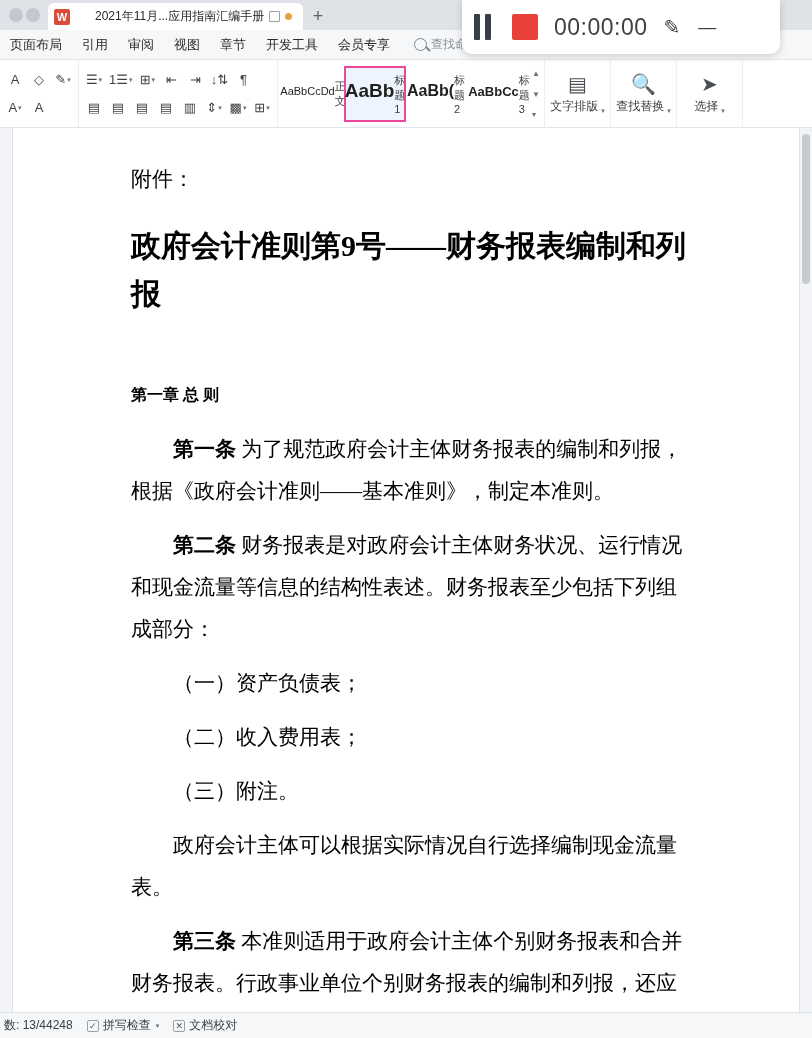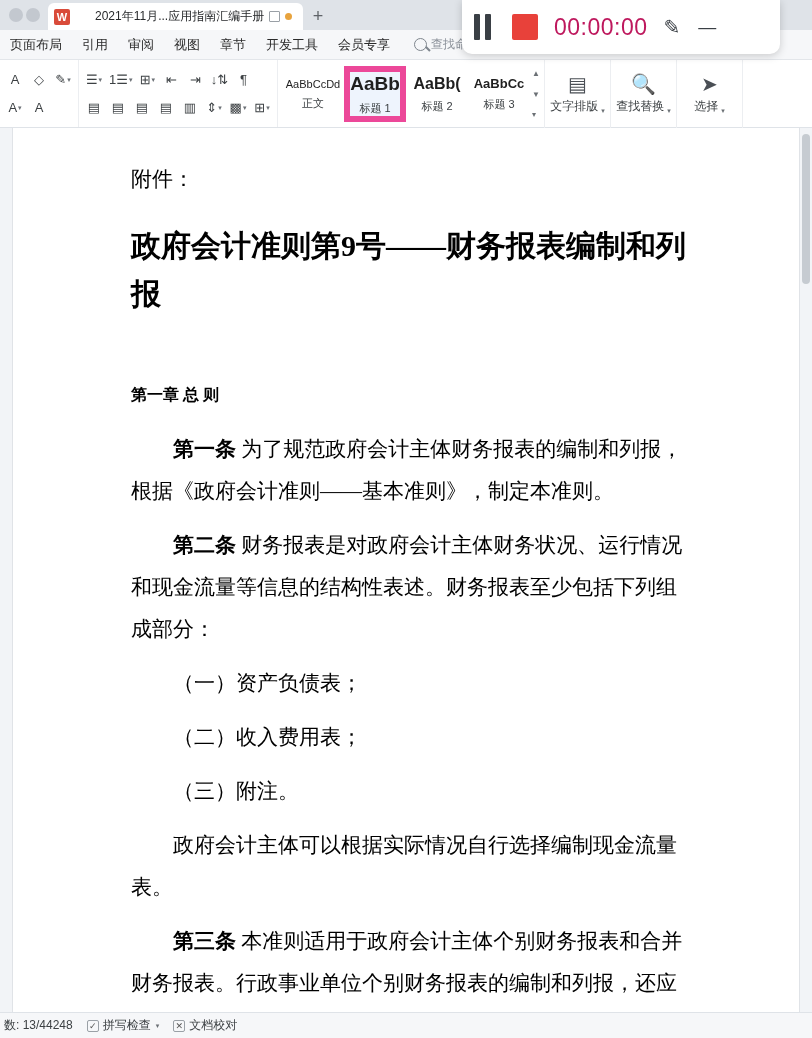--- a/index.html
+++ b/index.html
@@ -205,7 +205,7 @@
   }
   .rec-pause span { width: 6px; height: 26px; background: #3a3f45; border-radius: 1px; }
   .rec-stop { width: 26px; height: 26px; background: #e8413a; border-radius: 2px; }
-  .rec-time { font-size: 23px; color: #be185d; letter-spacing: 0.5px; font-family: "Liberation Sans", sans-serif; }
+  .rec-time { font-size: 23px; color: #404040; letter-spacing: 0.5px; font-family: "Liberation Sans", sans-serif; }
   .rec-pen { font-size: 20px; color: #3a3f45; }
   .rec-min { font-size: 18px; color: #3a3f45; margin-left: 2px; }
 </style>

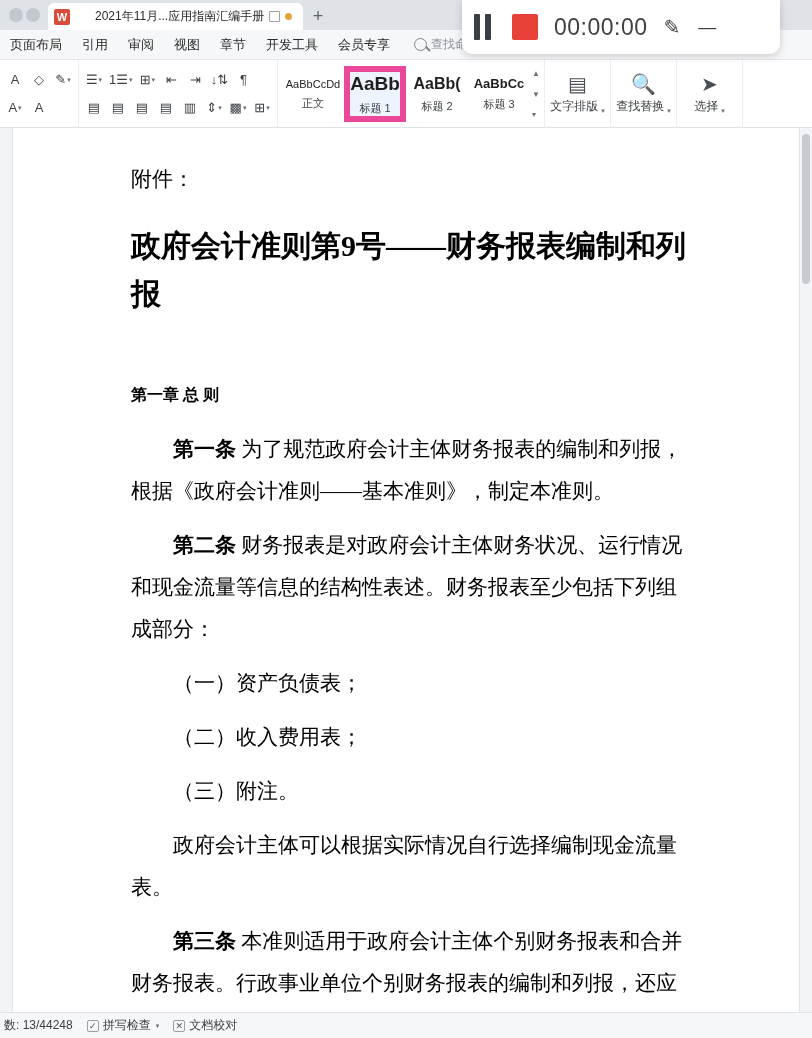--- a/index.html
+++ b/index.html
@@ -111,7 +111,7 @@
   }
   .style-card {
     width: 62px; height: 56px;
-    display: flex; flex-direction: column; align-items: center; justify-content: center;
+    display: flex; flex-direction: row; align-items: center; justify-content: center;
     border: 1px solid transparent;
     font-size: 11px; color: #3c4043;
   }

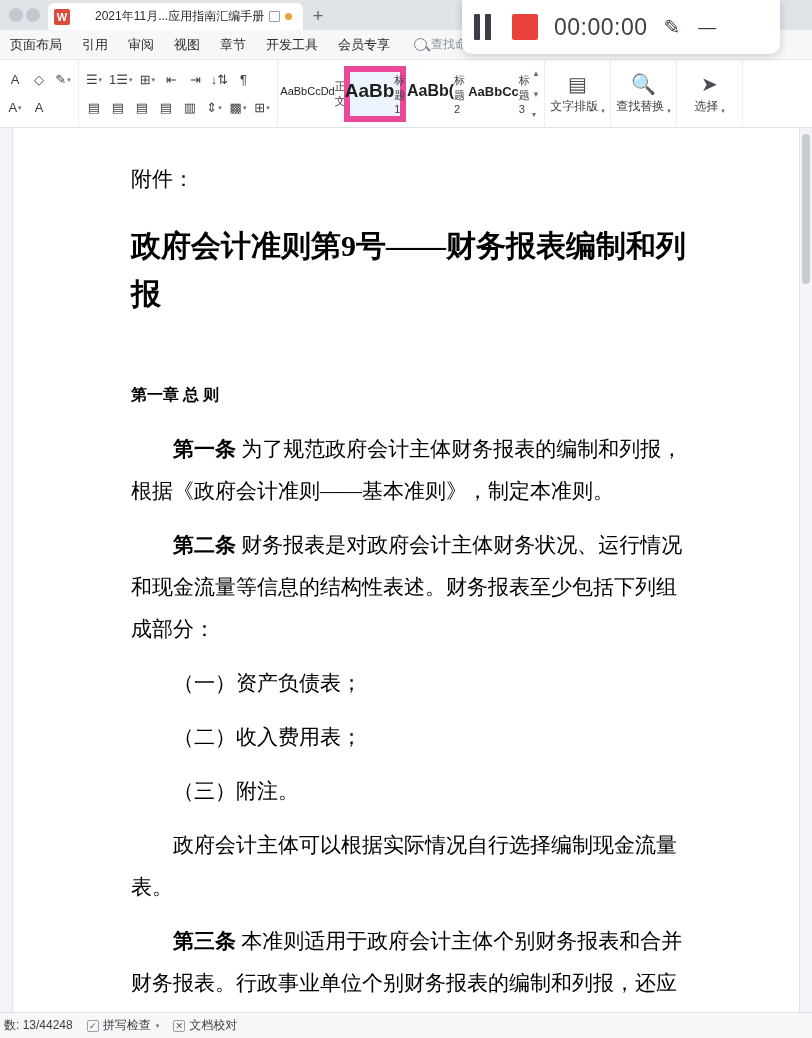--- a/index.html
+++ b/index.html
@@ -115,7 +115,7 @@
     border: 1px solid transparent;
     font-size: 11px; color: #3c4043;
   }
-  .style-card.sel { border: 6px solid #ec4899; background: #eef4fd; }
+  .style-card.sel { border: 2px solid #ec4899; background: #eef4fd; }
   .style-sample { color: #1f1f1f; margin-bottom: 6px; white-space: nowrap; }
   .s-normal { font-size: 11px; }
   .s-h1 { font-size: 19px; font-weight: bold; }

